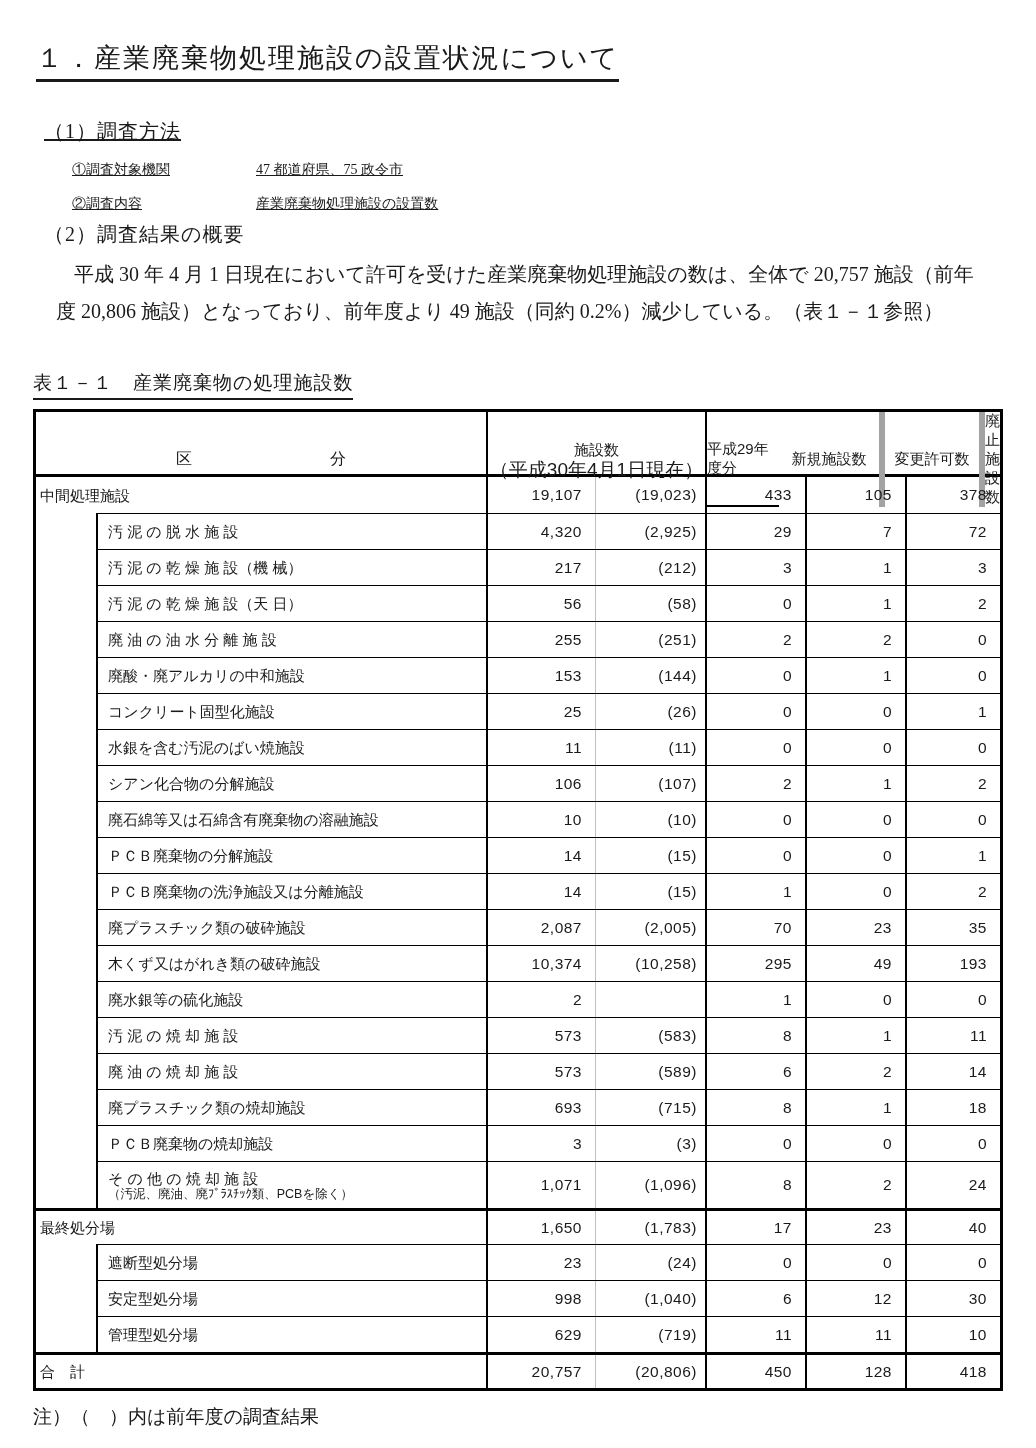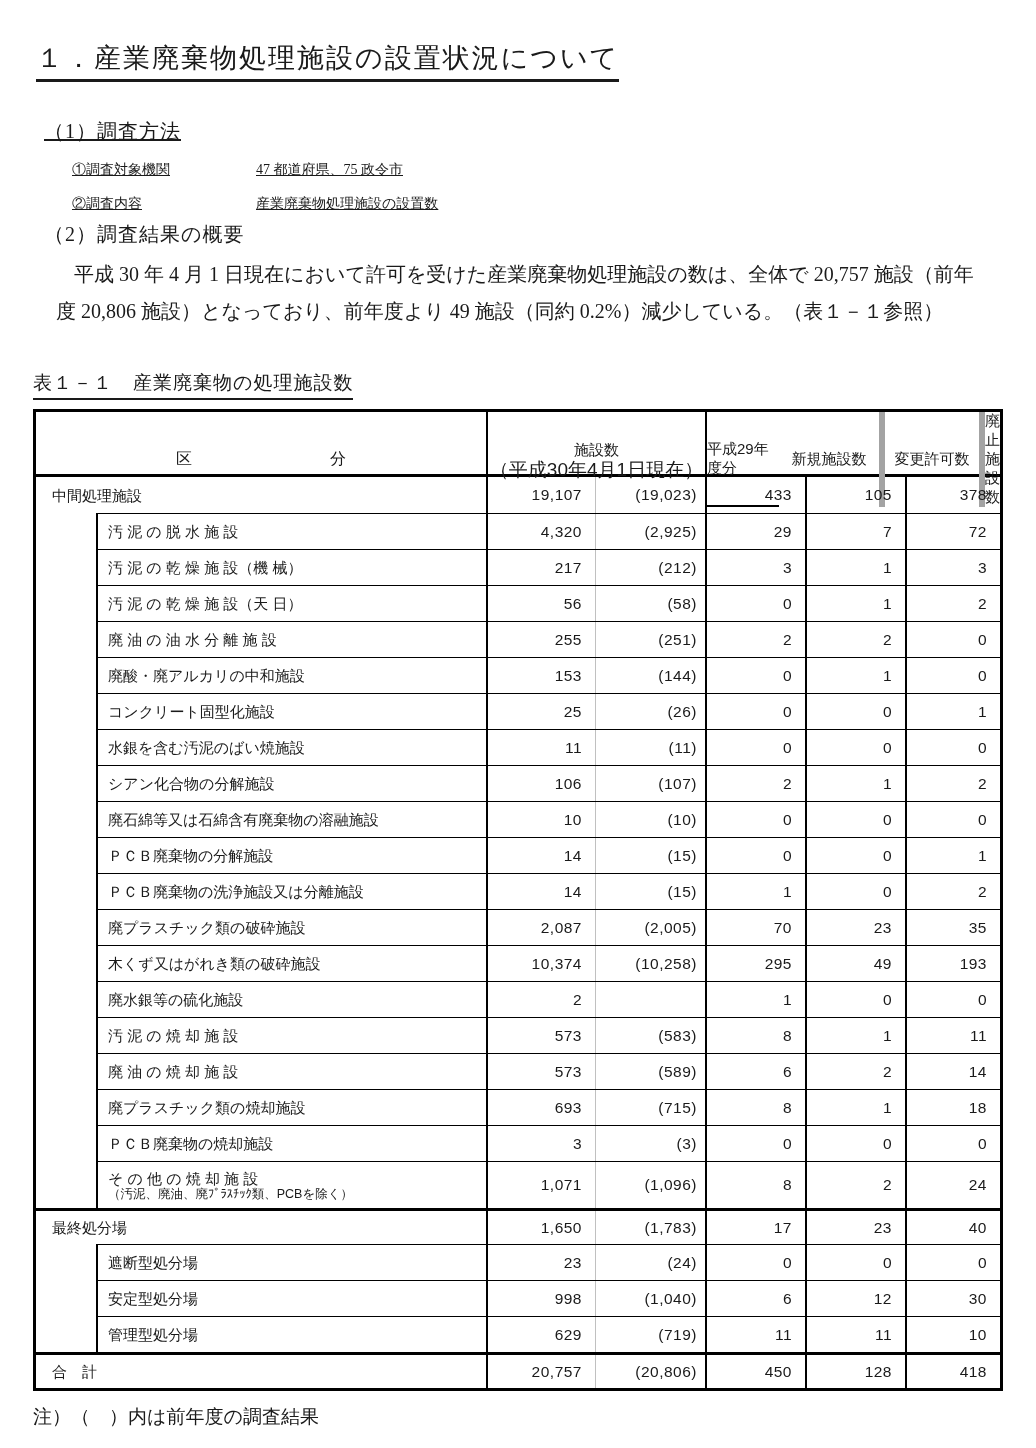--- a/index.html
+++ b/index.html
@@ -76,7 +76,7 @@
   .c-label { padding-left: 10px; flex-direction: column; align-items: flex-start; justify-content: center; }
   .c-label .main { line-height: 17px; }
   .c-label .sub { font-size: 12.5px; line-height: 14px; }
-  .level-0 .c-label { grid-column: 1 / 3; padding-left: 16px; }
+  .level-0 .c-label { grid-column: 1 / 3; padding-left: 4px; }
   .level-1 .c-label { border-left: 2px solid #000; }
   .level-1 .c-label, .level-1 .c-count, .level-1 .c-new, .level-1 .c-change, .level-1 .c-abolish {
     border-top: 1.5px solid #000;

